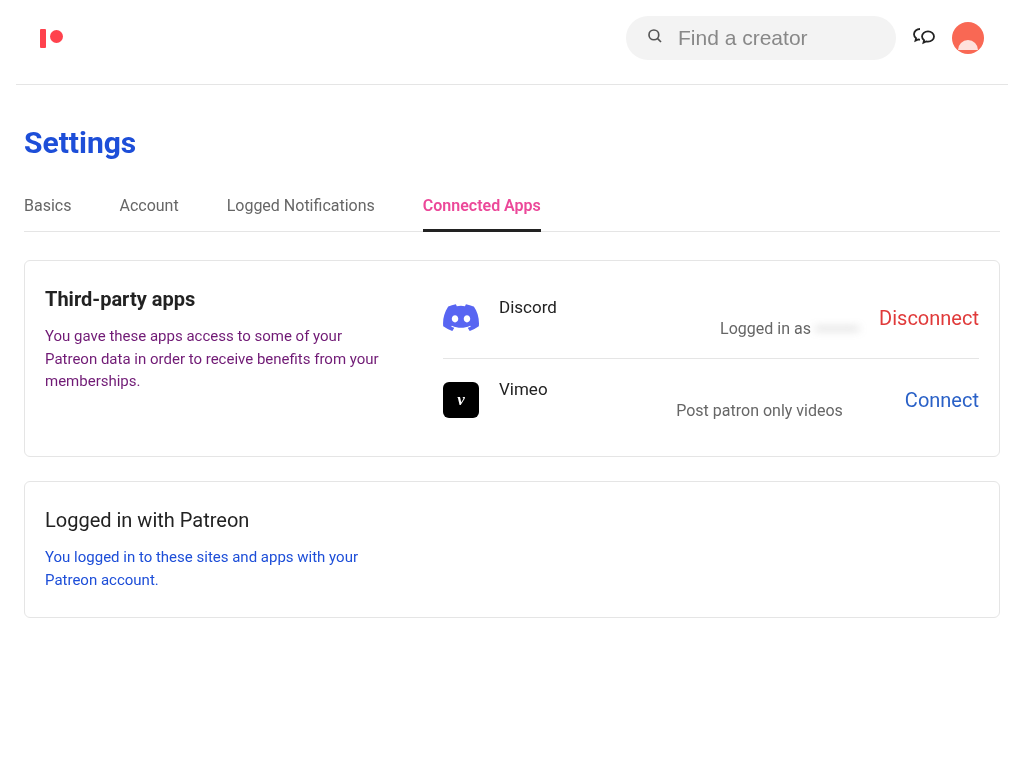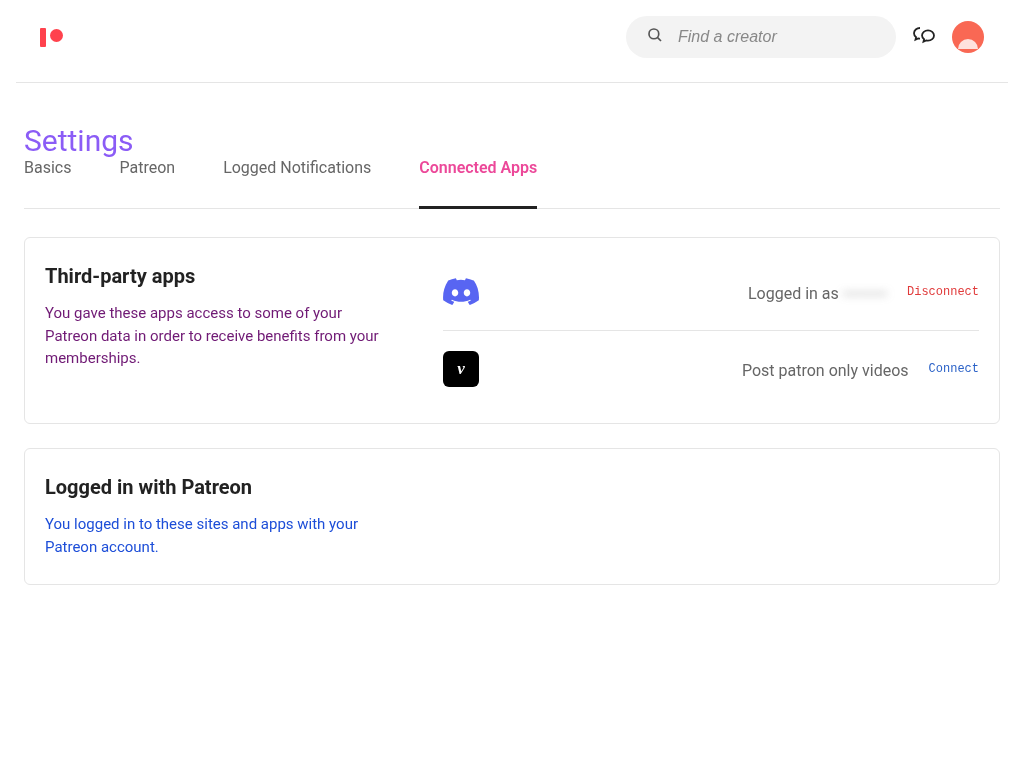--- a/index.html
+++ b/index.html
@@ -55,10 +55,9 @@
       border: none;
       background: transparent;
       outline: none;
-      font-size: 16px;
+      font-size: 21px;
       color: #666;
       width: 100%;
-      font-style: italic;
     }
     .search input::placeholder { color: #888; }
     .chat-icon svg { display: block; }

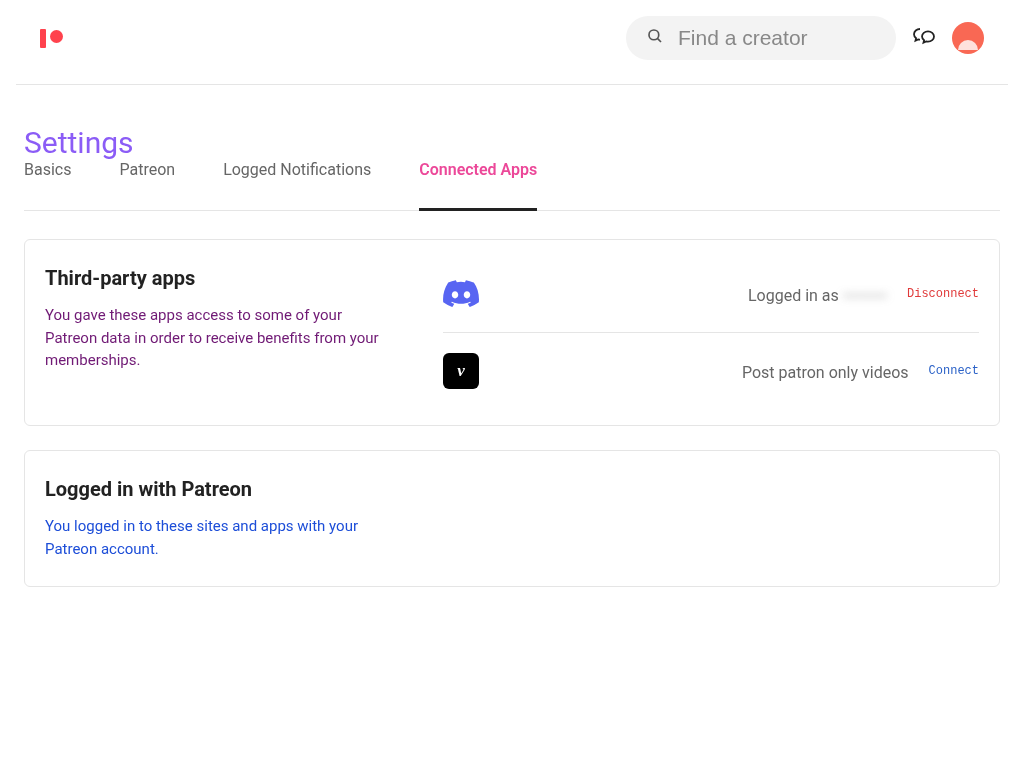--- a/index.html
+++ b/index.html
@@ -86,9 +86,10 @@
     }
     h1 {
       font-size: 30px;
-      font-weight: 400;
-      color: #8b5cf6;
+      font-weight: 700;
+      color: #1d4ed8;
       margin-top: 16px;
+      margin-bottom: 36px;
     }
     .tabs {
       display: flex;

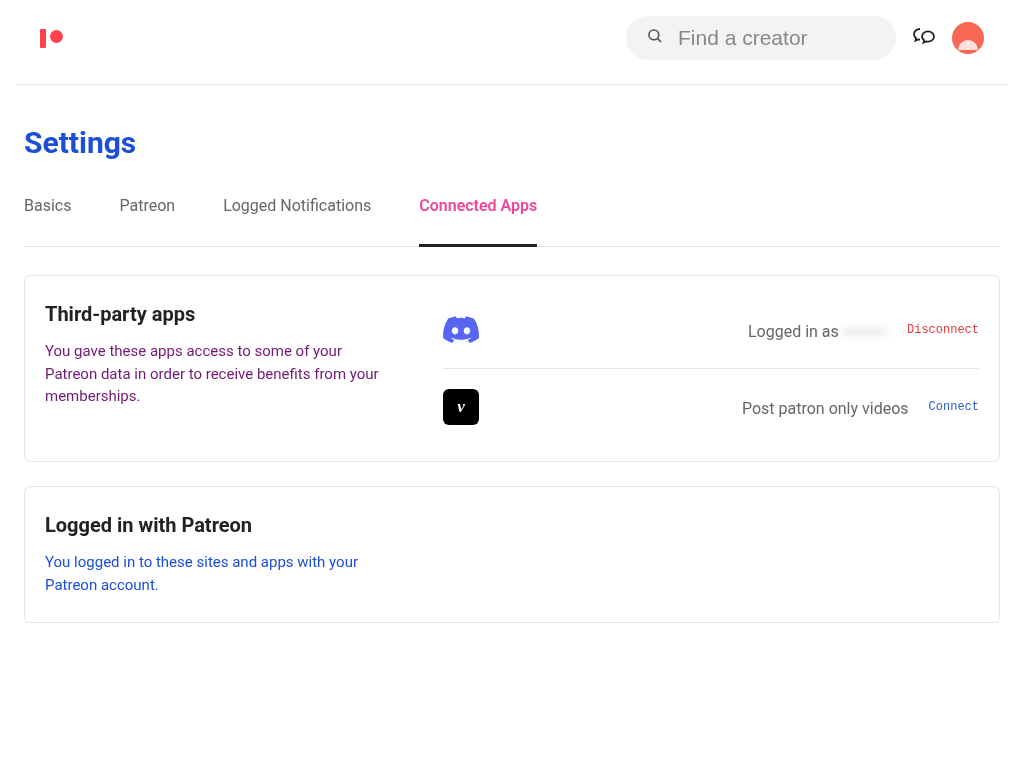--- a/index.html
+++ b/index.html
@@ -99,7 +99,7 @@
     .tab {
       font-size: 16px;
       color: #666;
-      padding-bottom: 29px;
+      padding-bottom: 14px;
       cursor: pointer;
       border-bottom: 3px solid transparent;
       margin-bottom: -1px;

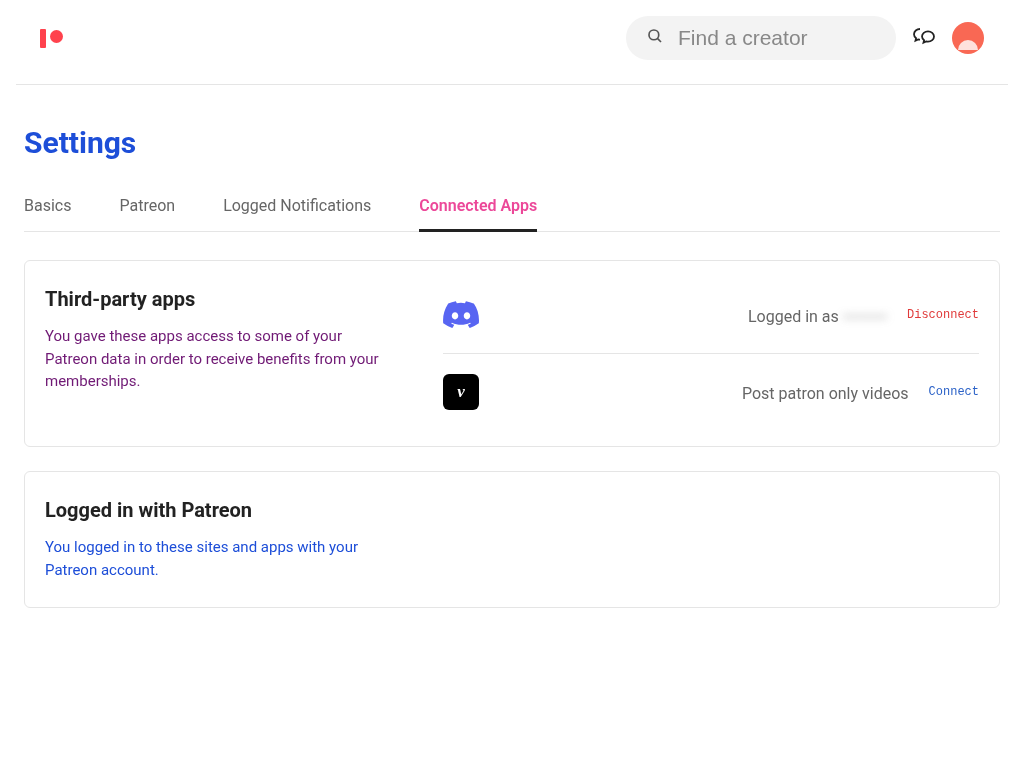--- a/index.html
+++ b/index.html
@@ -233,7 +233,7 @@
 
   <div class="tabs">
     <div class="tab">Basics</div>
-    <div class="tab">Patreon</div>
+    <div class="tab">Account</div>
     <div class="tab">Logged Notifications</div>
     <div class="tab active">Connected Apps</div>
   </div>

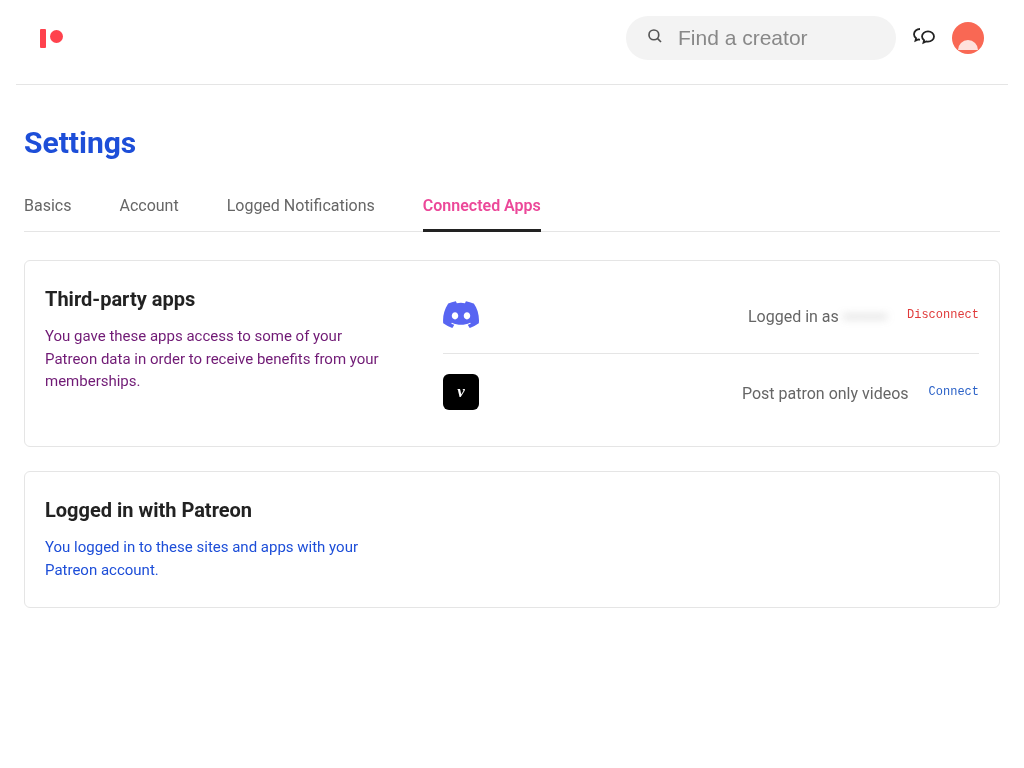--- a/index.html
+++ b/index.html
@@ -251,6 +251,7 @@
           </svg>
         </div>
         <div class="app-info">
+          <div class="app-name">Discord</div>
           <div class="app-desc">
             <span>Logged in as </span><span class="blur">----------</span>
           </div>

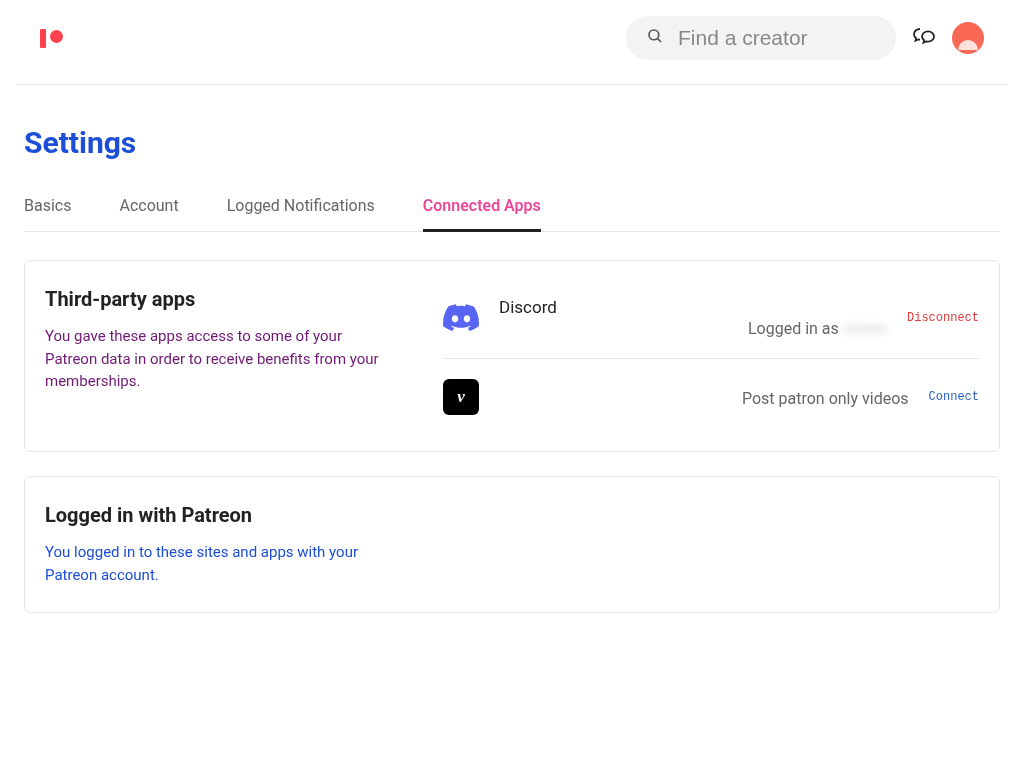--- a/index.html
+++ b/index.html
@@ -179,9 +179,8 @@
       display: inline-block;
     }
     .action-link {
-      font-size: 12px;
+      font-size: 20px;
       cursor: pointer;
-      font-family: Liberation Mono, monospace;
     }
     .disconnect { color: #e03a3a; }
     .connect { color: #2a61c7; }

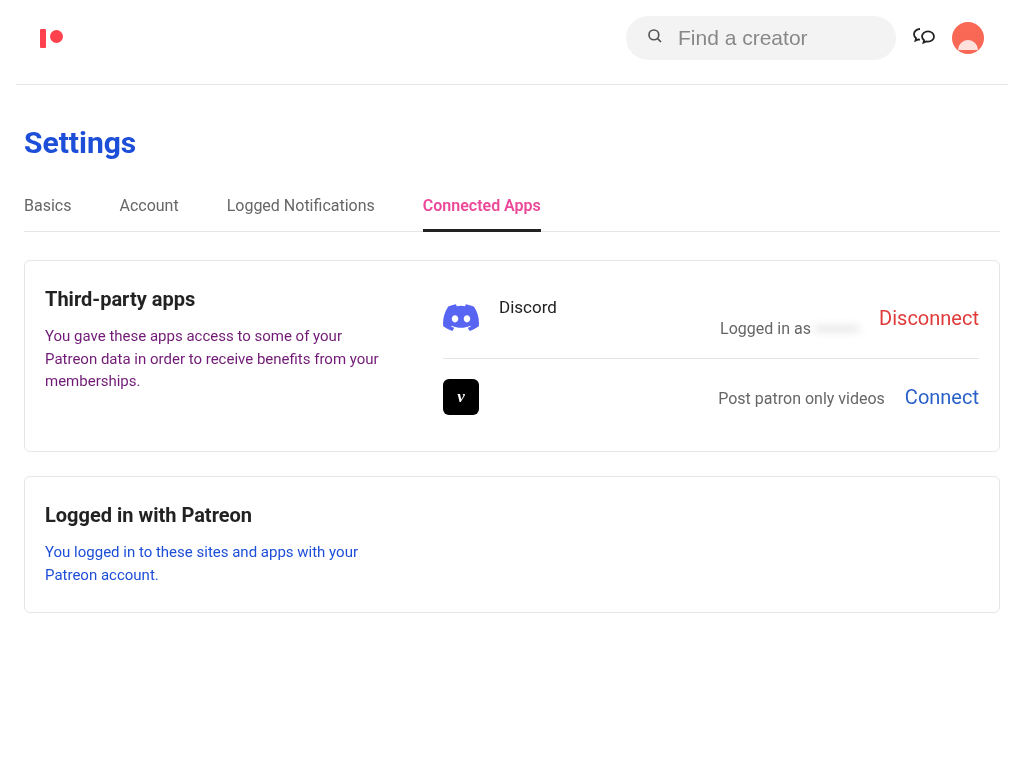--- a/index.html
+++ b/index.html
@@ -261,6 +261,7 @@
       <div class="app-row">
         <div class="app-icon vimeo-icon">v</div>
         <div class="app-info">
+          <div class="app-name">Vimeo</div>
           <div class="app-desc">Post patron only videos</div>
         </div>
         <div class="action-link connect">Connect</div>

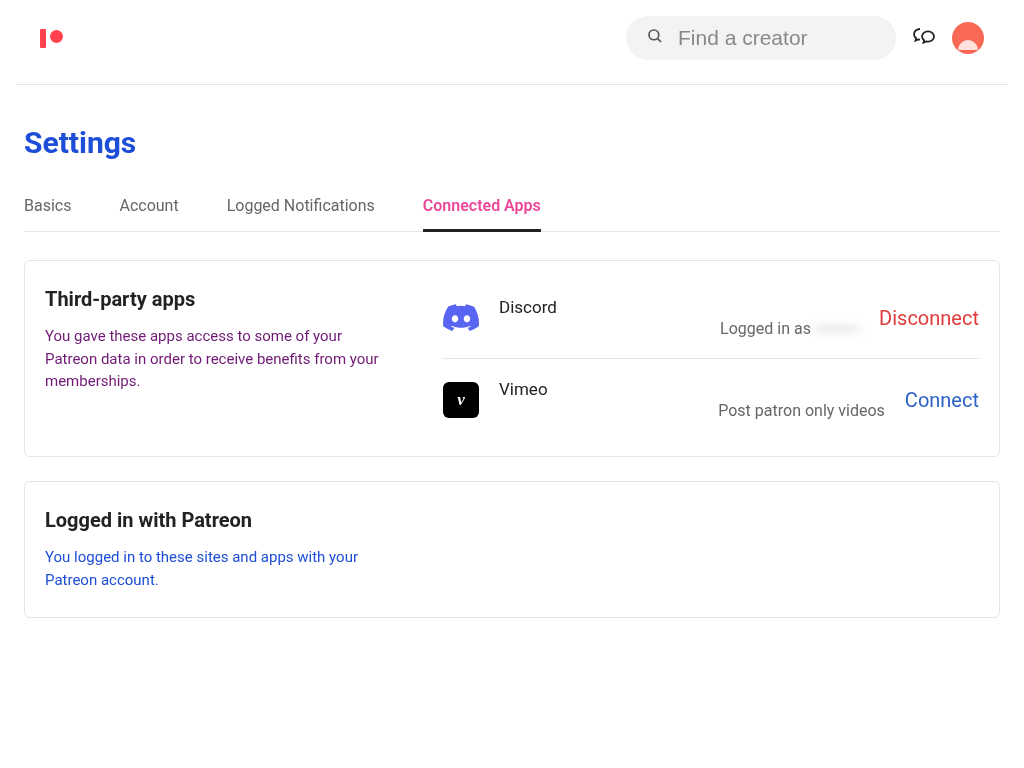--- a/index.html
+++ b/index.html
@@ -183,7 +183,7 @@
       cursor: pointer;
     }
     .disconnect { color: #e03a3a; }
-    .connect { color: #2a61c7; }
+    .connect { color: #2a61c7; margin-left: 42px; }
     .card-2 { 
       margin-top: 24px;
       display: block;

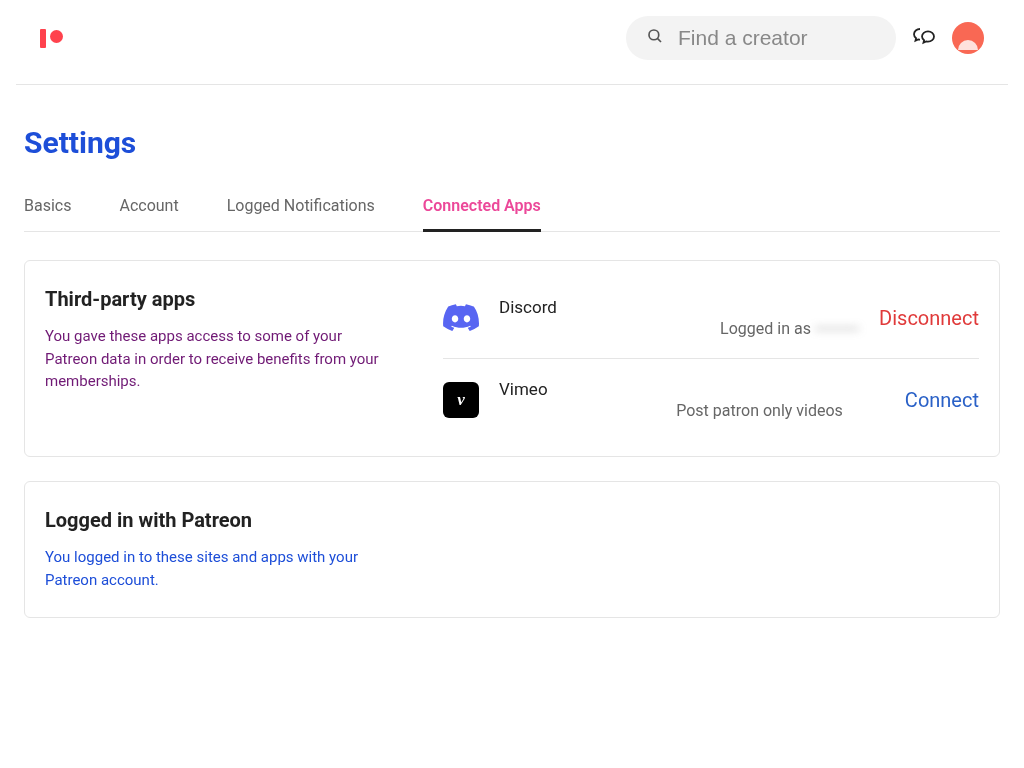--- a/index.html
+++ b/index.html
@@ -190,7 +190,7 @@
     }
     .card-2 h2 {
       font-size: 20px;
-      font-weight: 700;
+      font-weight: 400;
       margin-bottom: 14px;
     }
     .card-2 p {

